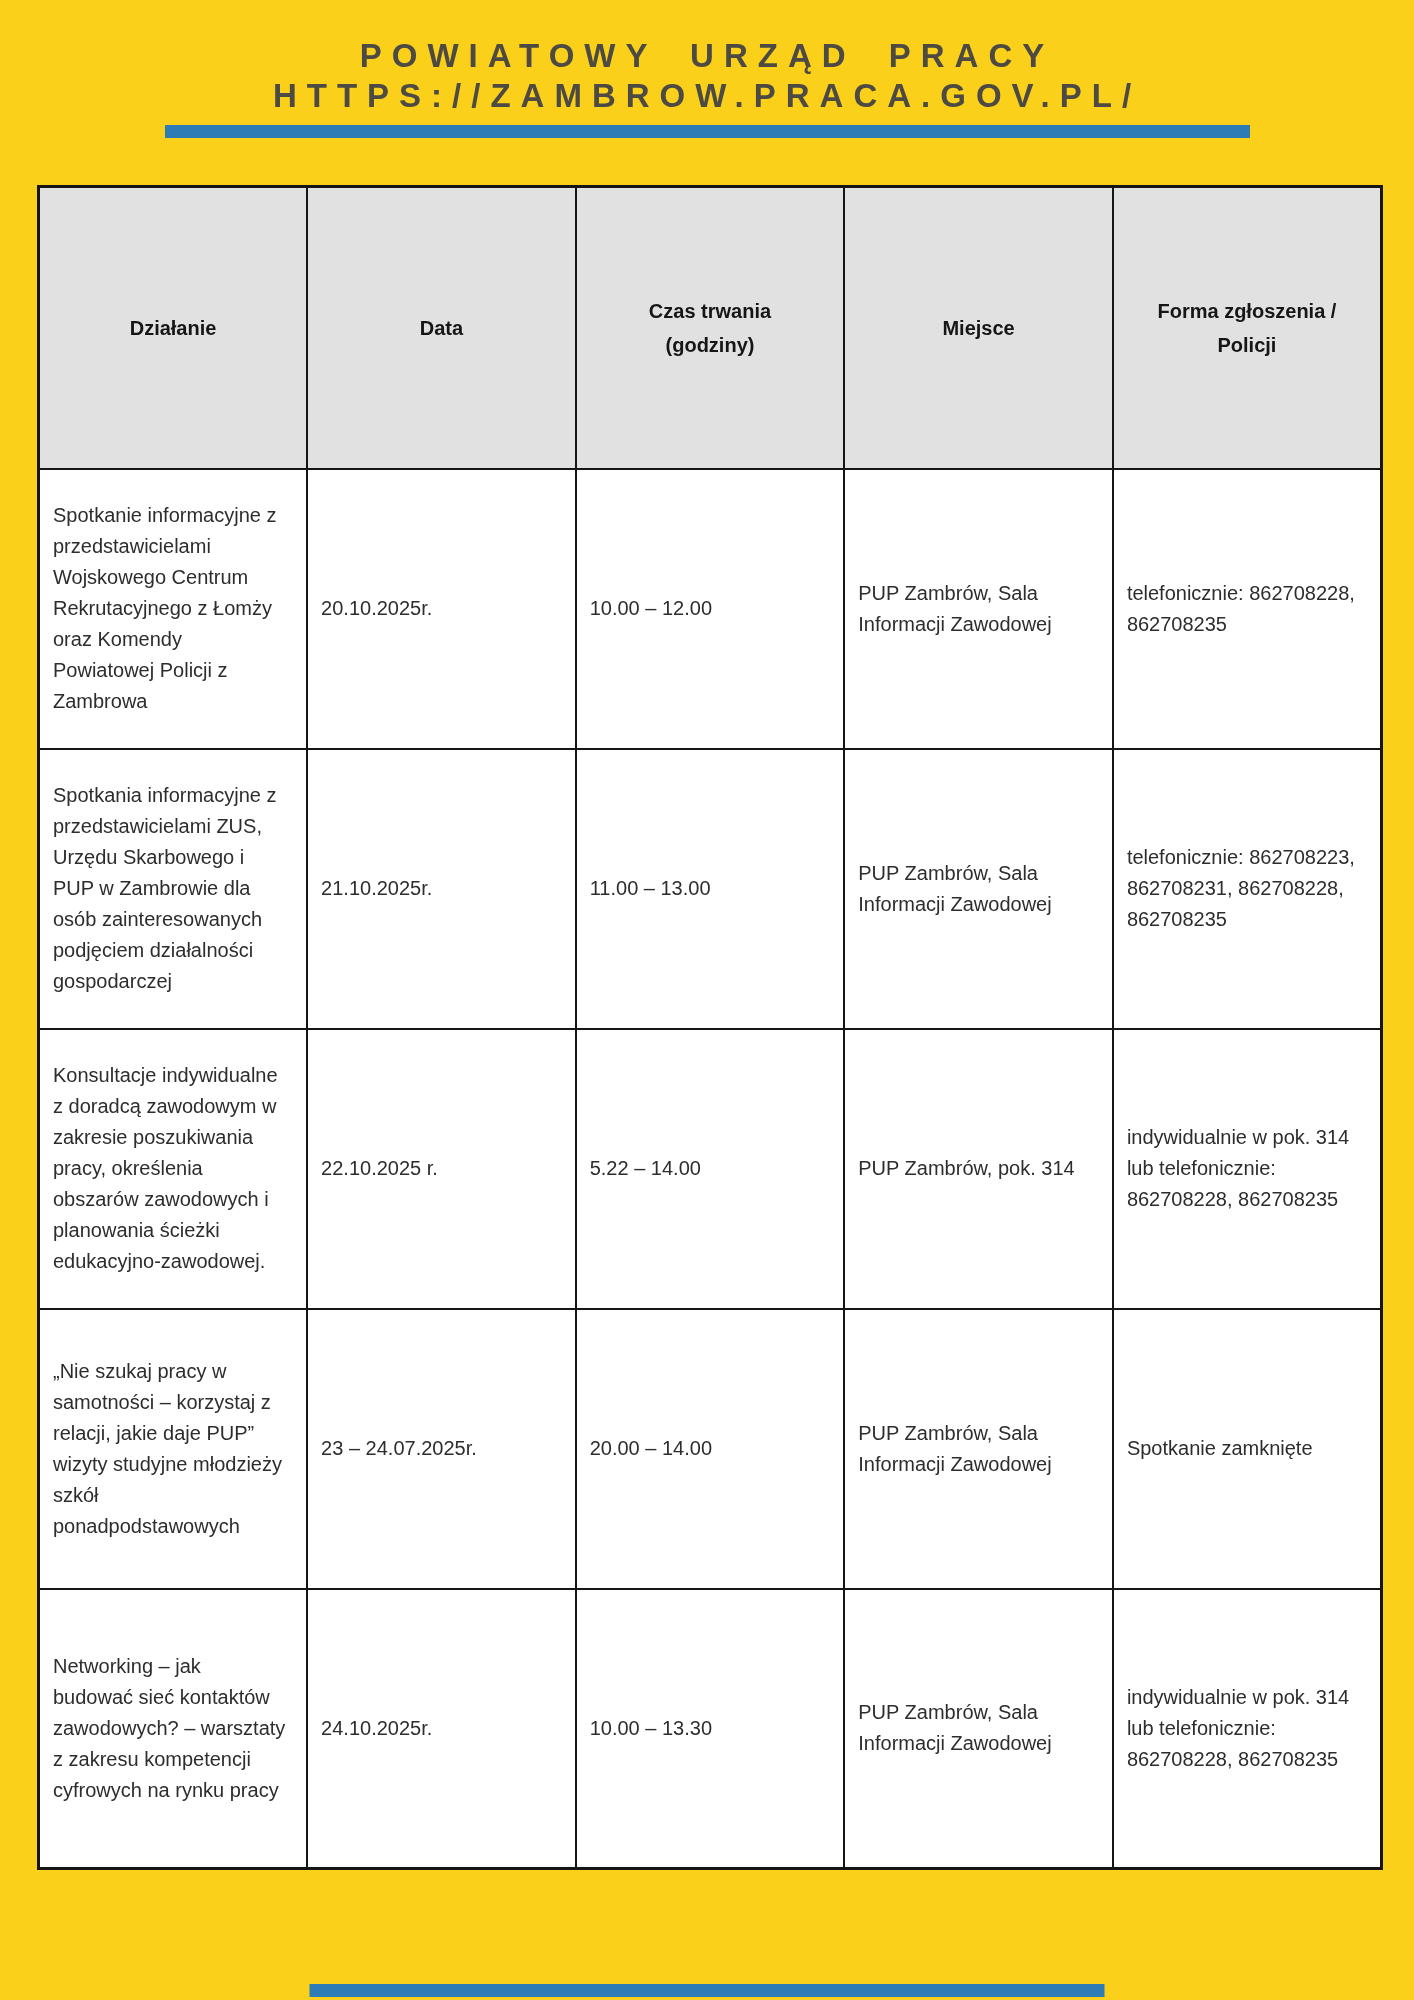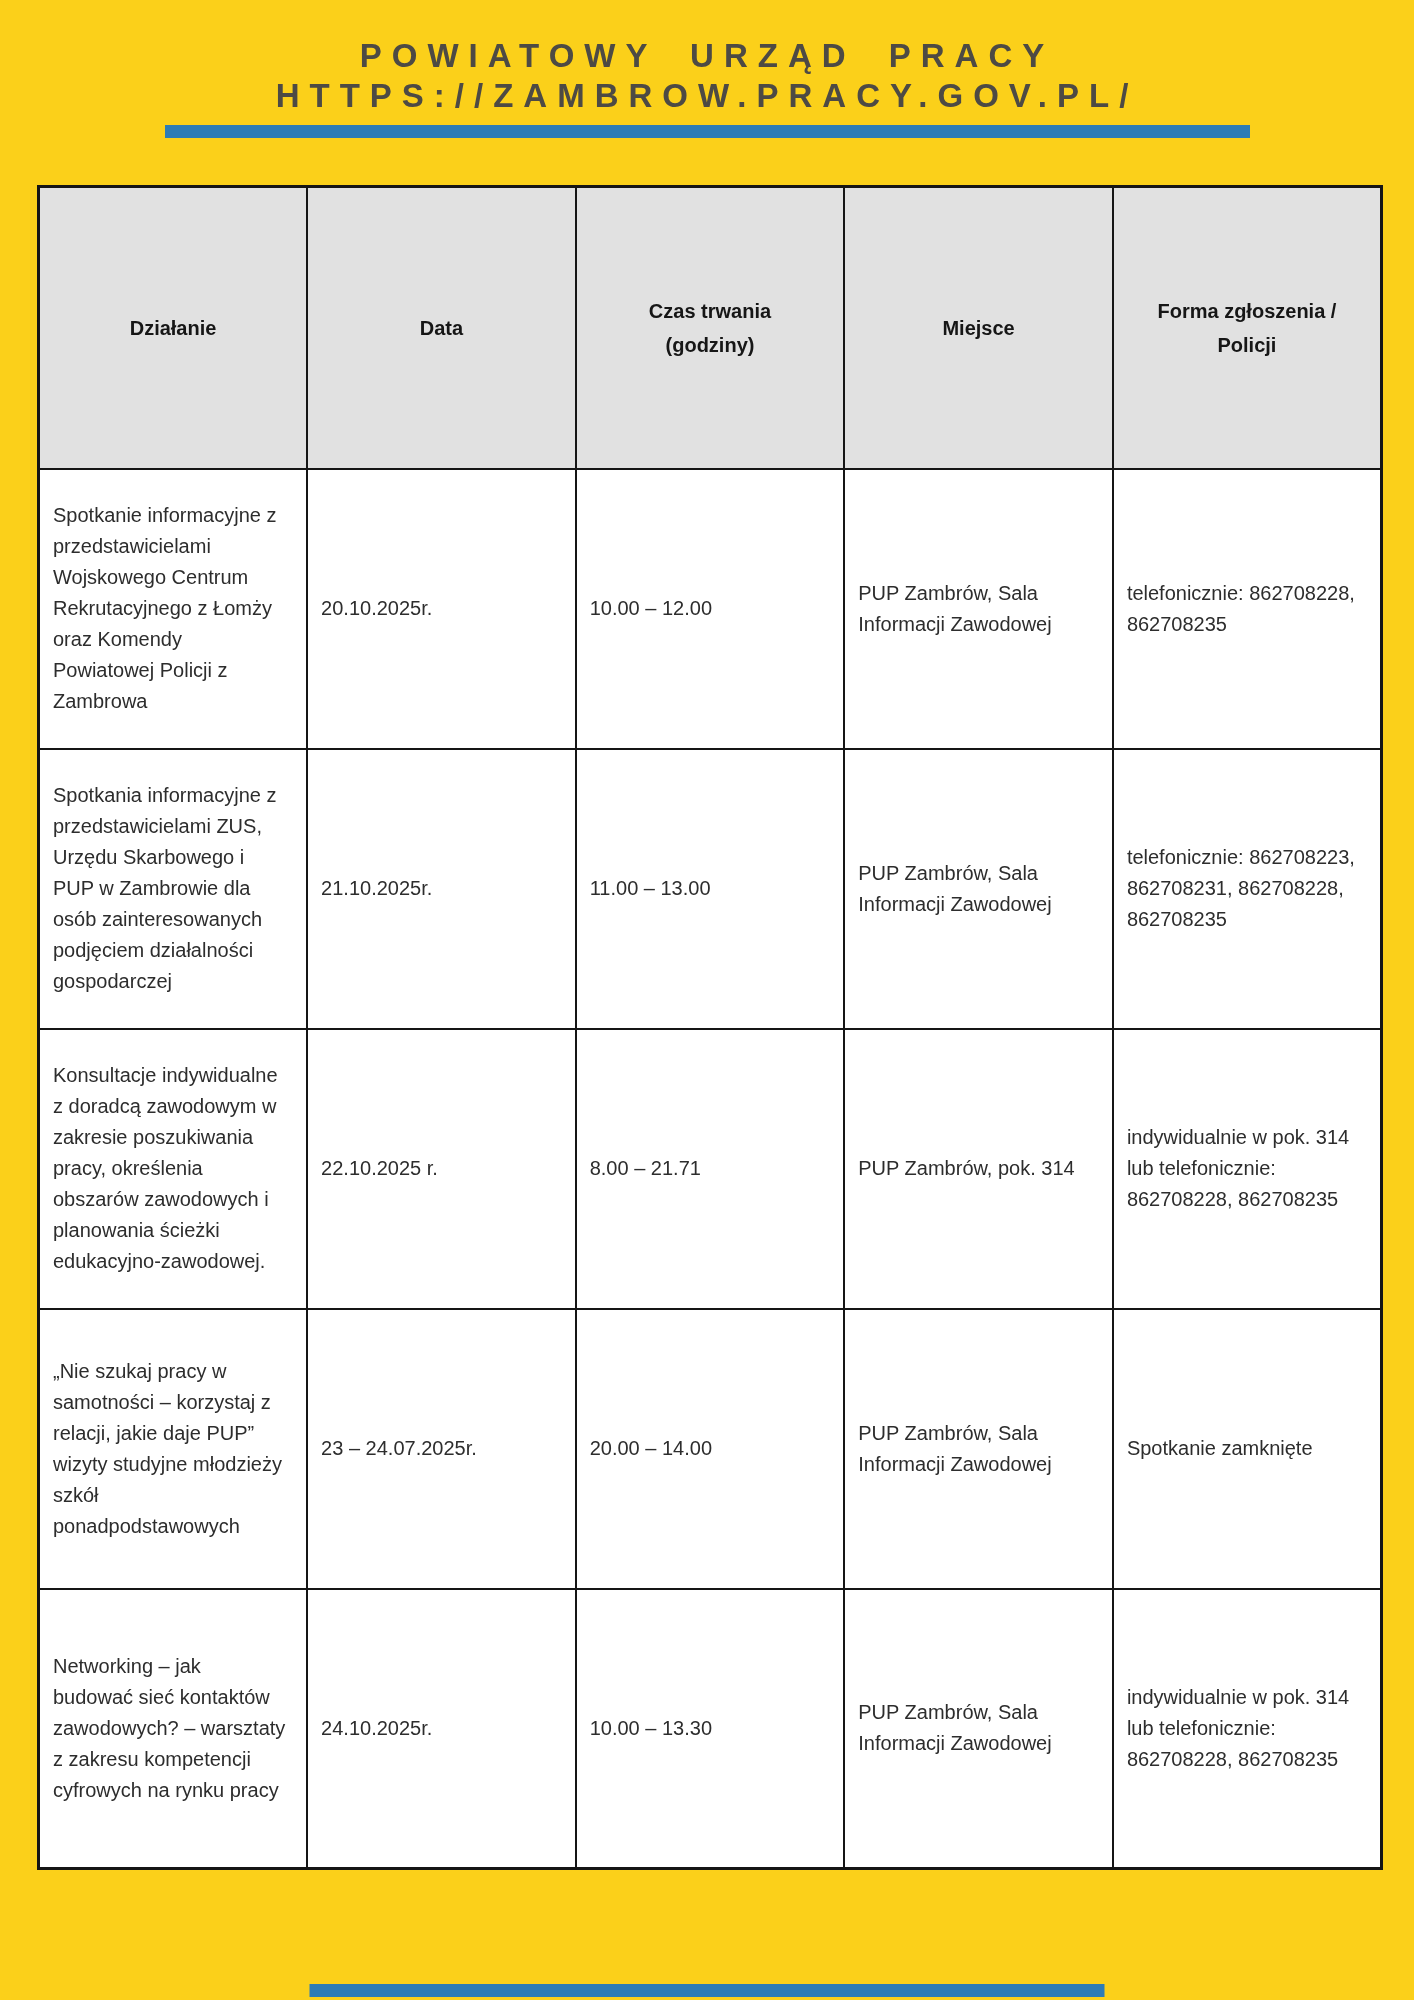--- a/index.html
+++ b/index.html
@@ -73,7 +73,7 @@
 
 <header class="doc-header">
   <div class="h-line">POWIATOWY URZĄD PRACY</div>
-  <div class="h-line">HTTPS://ZAMBROW.PRACY.GOV.PL/</div>
+  <div class="h-line">HTTPS://ZAMBROW.PRACA.GOV.PL/</div>
 </header>
 
 <div class="accent-bar top-bar"></div>

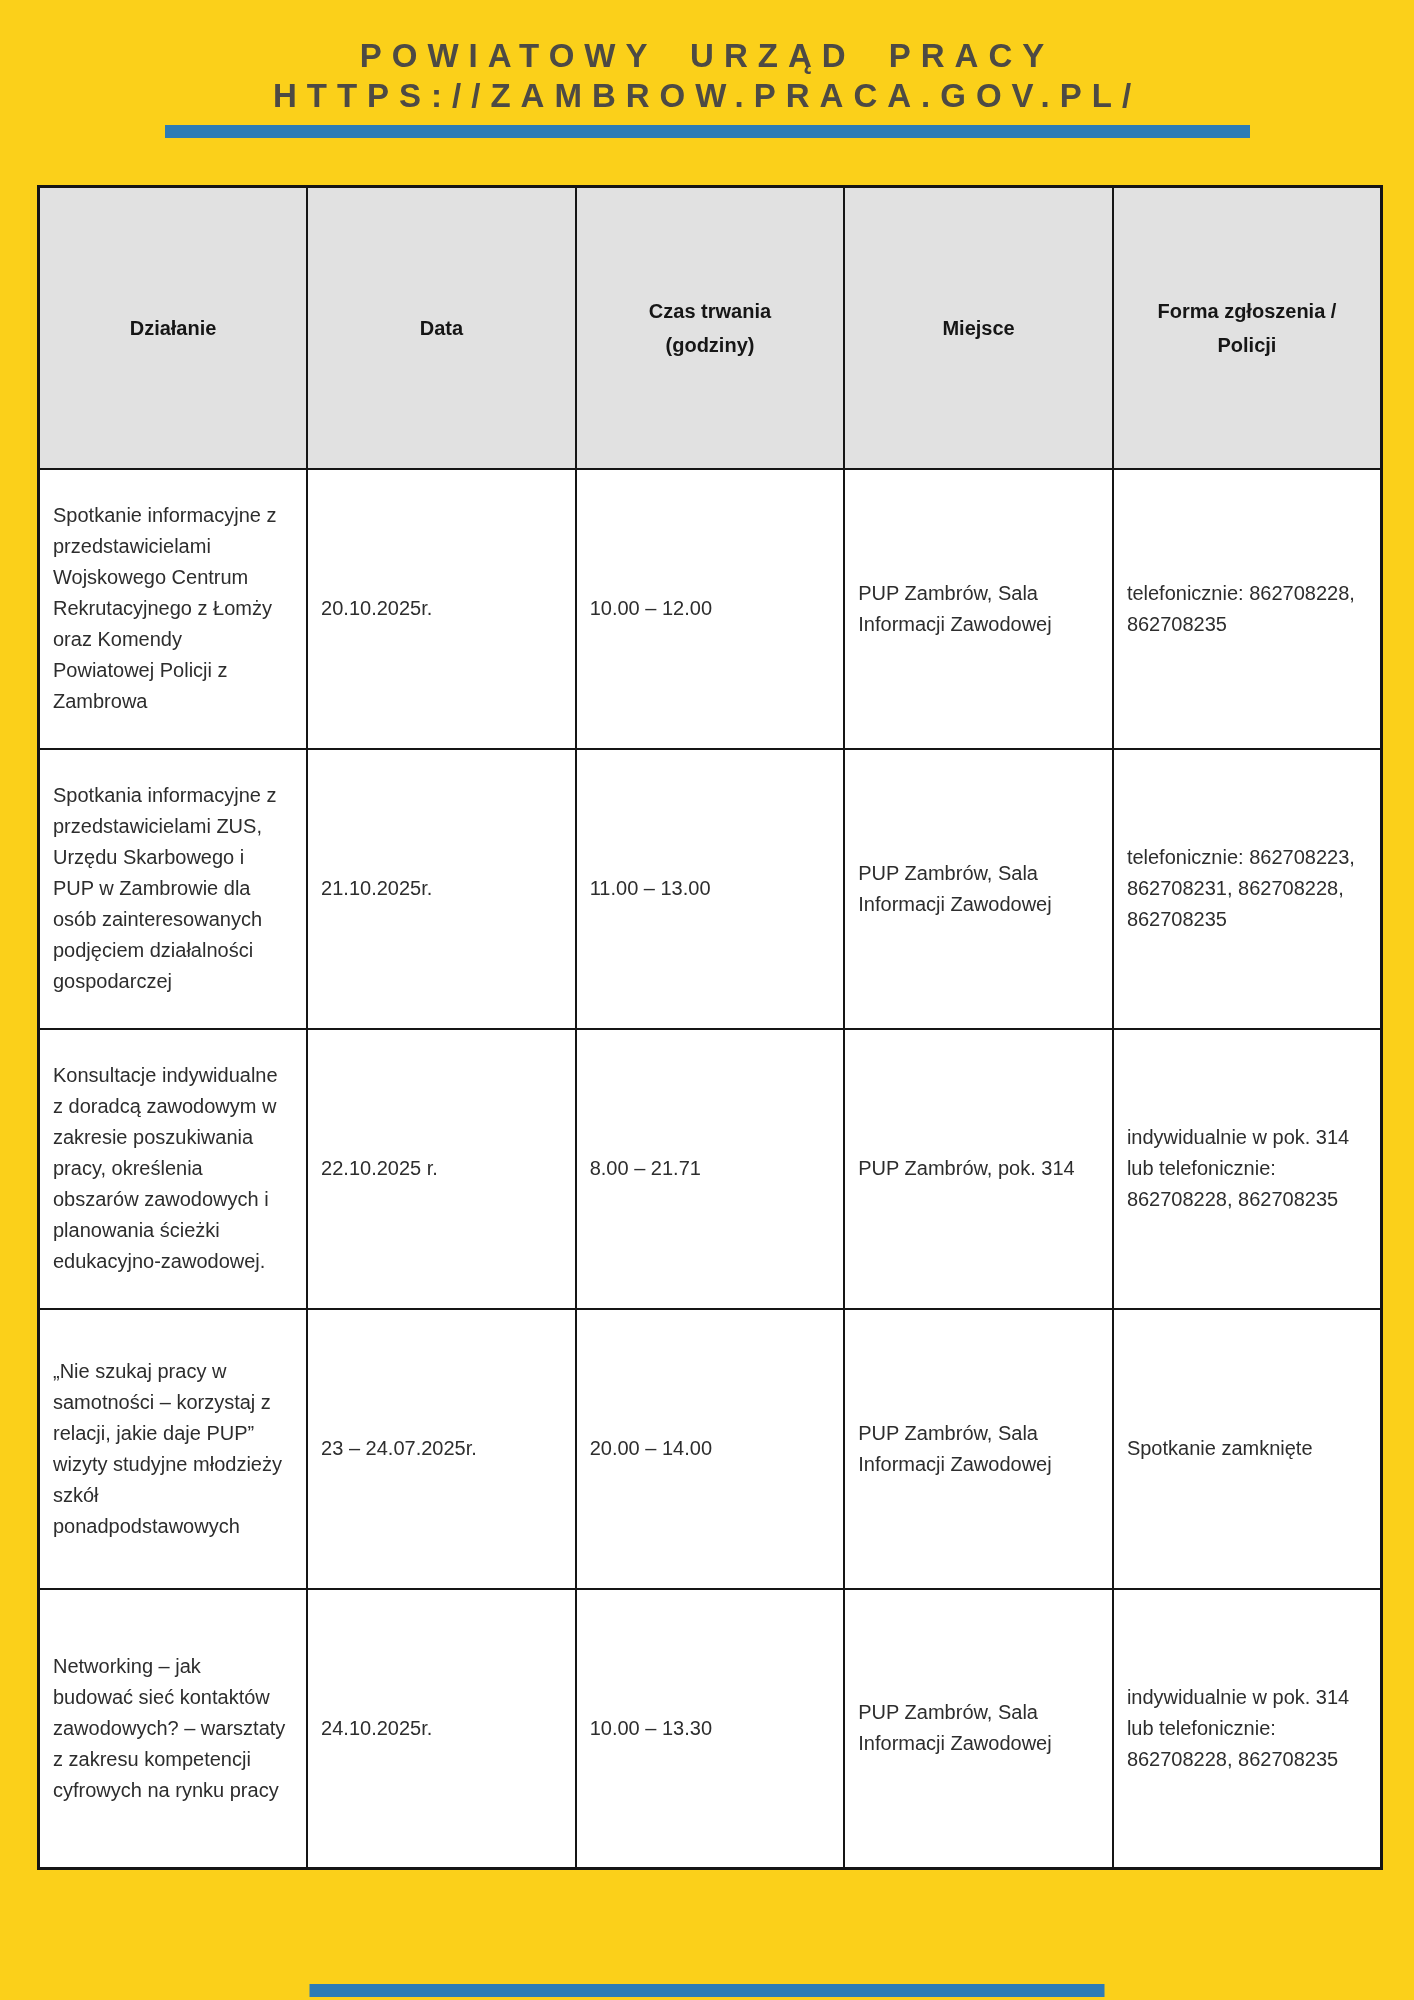--- a/index.html
+++ b/index.html
@@ -128,7 +128,7 @@
     <tr>
       <td>Konsultacje indywidualne z doradcą zawodowym w zakresie poszukiwania pracy, określenia obszarów zawodowych i planowania ścieżki edukacyjno-zawodowej.</td>
       <td>22.10.2025 r.</td>
-      <td>8.00 – 21.71</td>
+      <td>5.22 – 14.00</td>
       <td>PUP Zambrów, pok. 314</td>
       <td>indywidualnie w pok. 314 lub telefonicznie: 862708228, 862708235</td>
     </tr>

